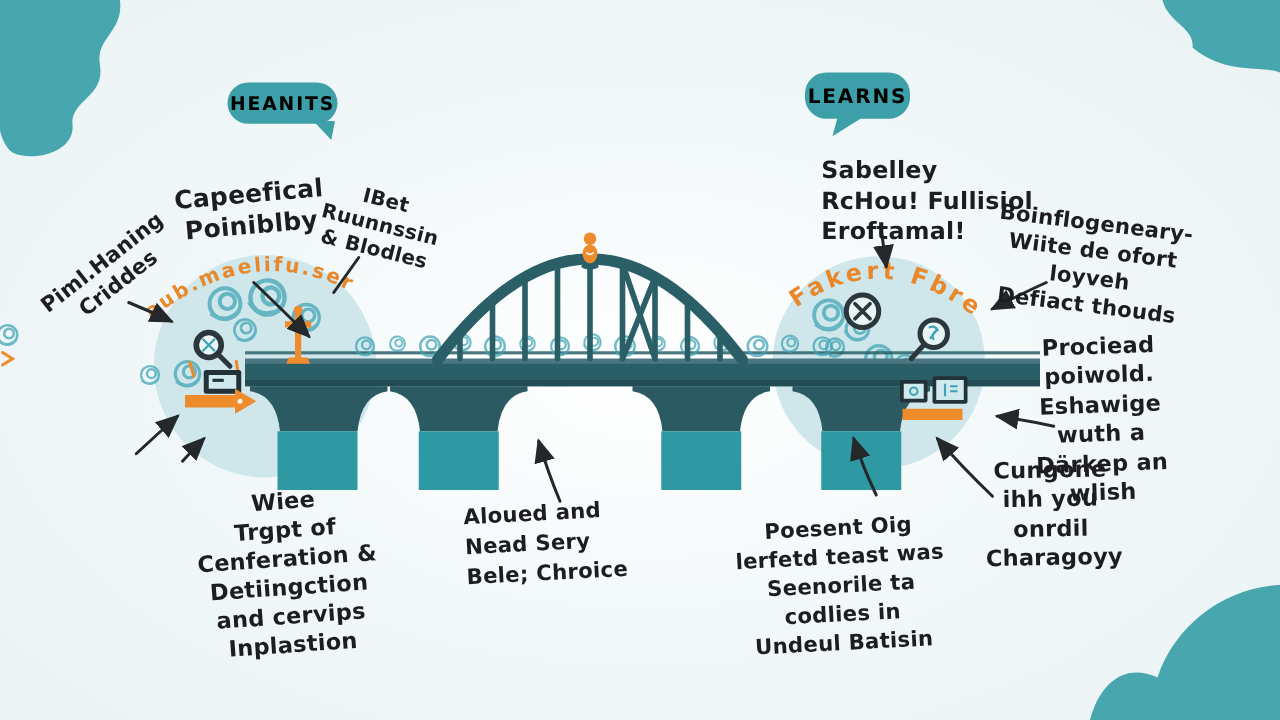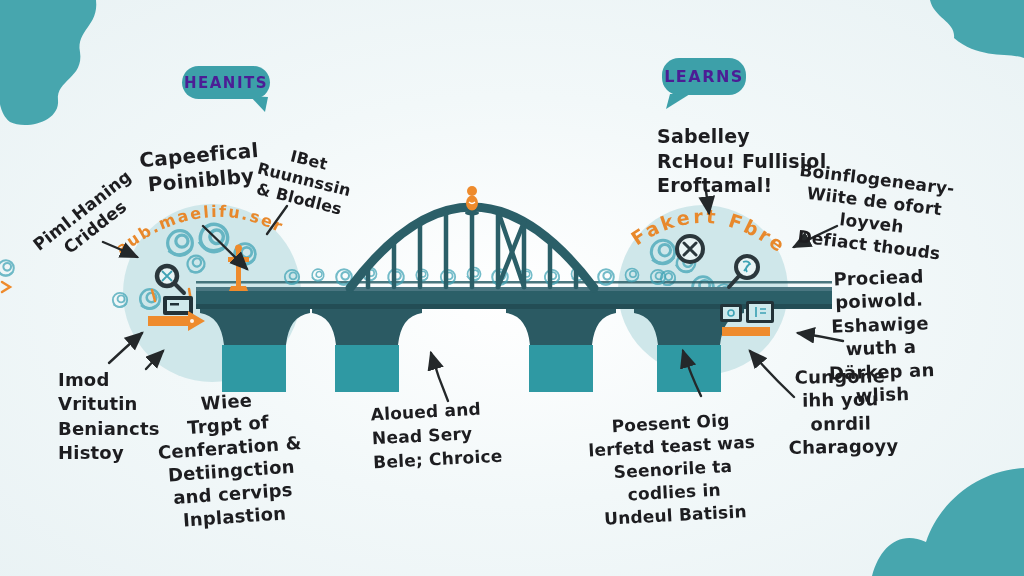--- a/index.html
+++ b/index.html
@@ -14,7 +14,7 @@
     letter-spacing:.2px;font-family:"DejaVu Sans",sans-serif;
   }
   .badge{
-    position:absolute;background:#3da0a9;color:#4c1d95;font-weight:700;
+    position:absolute;background:#3da0a9;color:#000000;font-weight:700;
     border-radius:17px;display:flex;align-items:center;justify-content:center;
     font-family:"DejaVu Sans",sans-serif;
   }

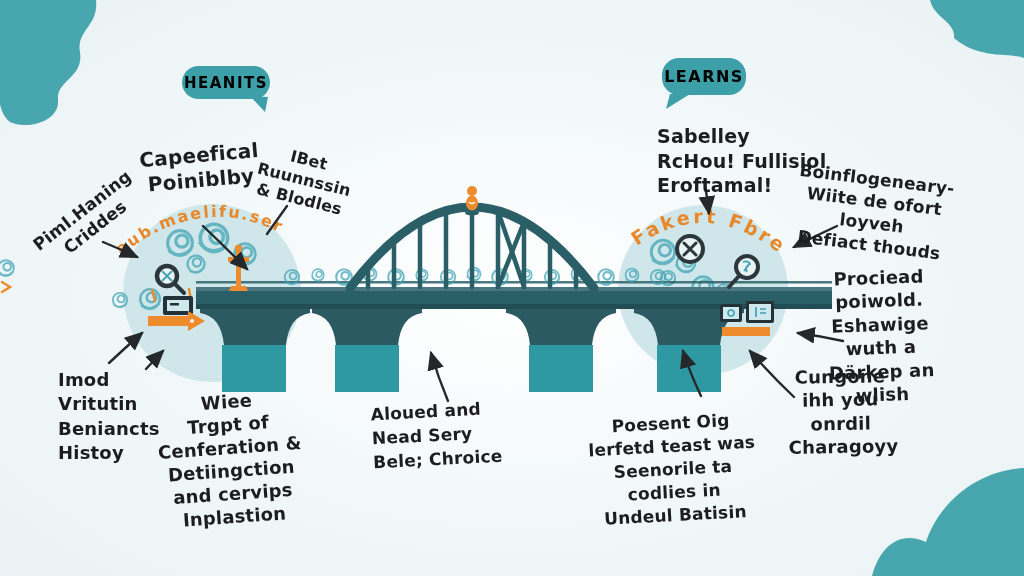--- a/index.html
+++ b/index.html
@@ -191,7 +191,7 @@
   </svg>
 
   <div class="badge" style="left:182px;top:66px;width:88px;height:33px;font-size:15px;letter-spacing:1.5px;">HEANITS</div>
-  <div class="badge" style="left:662px;top:58px;width:84px;height:37px;font-size:16px;letter-spacing:1.5px;">LEARNS</div>
+  <div class="badge" style="left:644px;top:58px;width:84px;height:37px;font-size:16px;letter-spacing:1.5px;">LEARNS</div>
 
   <div class="ann" style="left:24px;top:198px;width:130px;text-align:center;font-size:17px;line-height:1.25;transform:rotate(-38deg);">Piml.Haning
 Criddes</div>

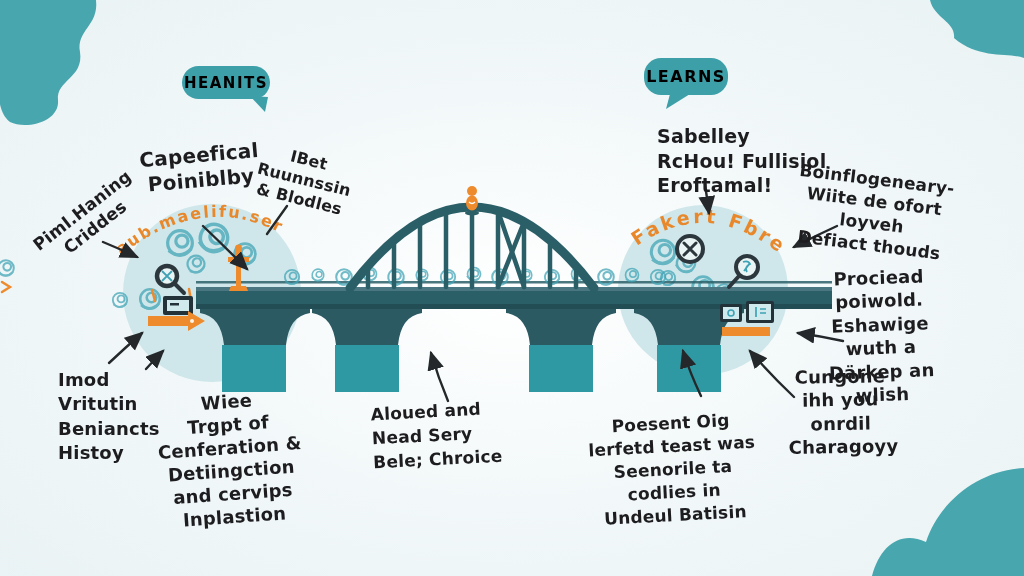--- a/index.html
+++ b/index.html
@@ -204,10 +204,6 @@
 &amp; Blodles</div>
 
 
-  <div class="ann" style="left:58px;top:368px;font-size:18px;line-height:1.35;">Imod
-Vritutin
-Beniancts
-Histoy</div>
 
   <div class="ann" style="left:148px;top:390px;width:165px;text-align:center;font-size:18px;line-height:1.28;transform:rotate(-4deg);">Wiee
 Trgpt of

